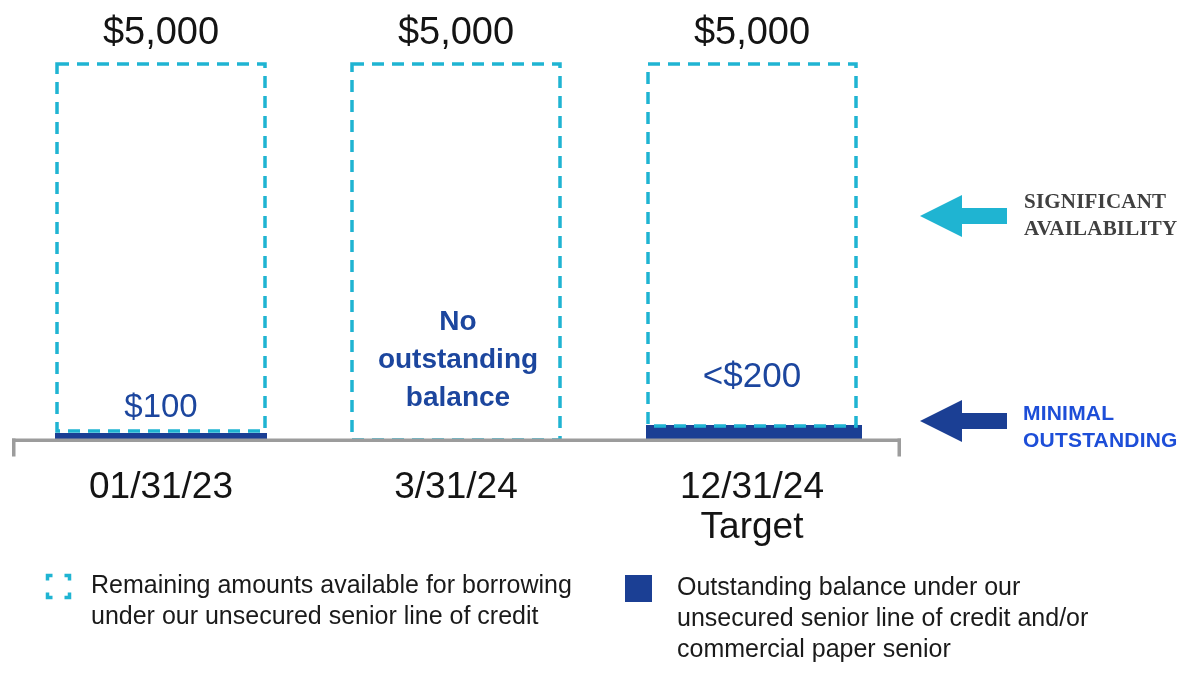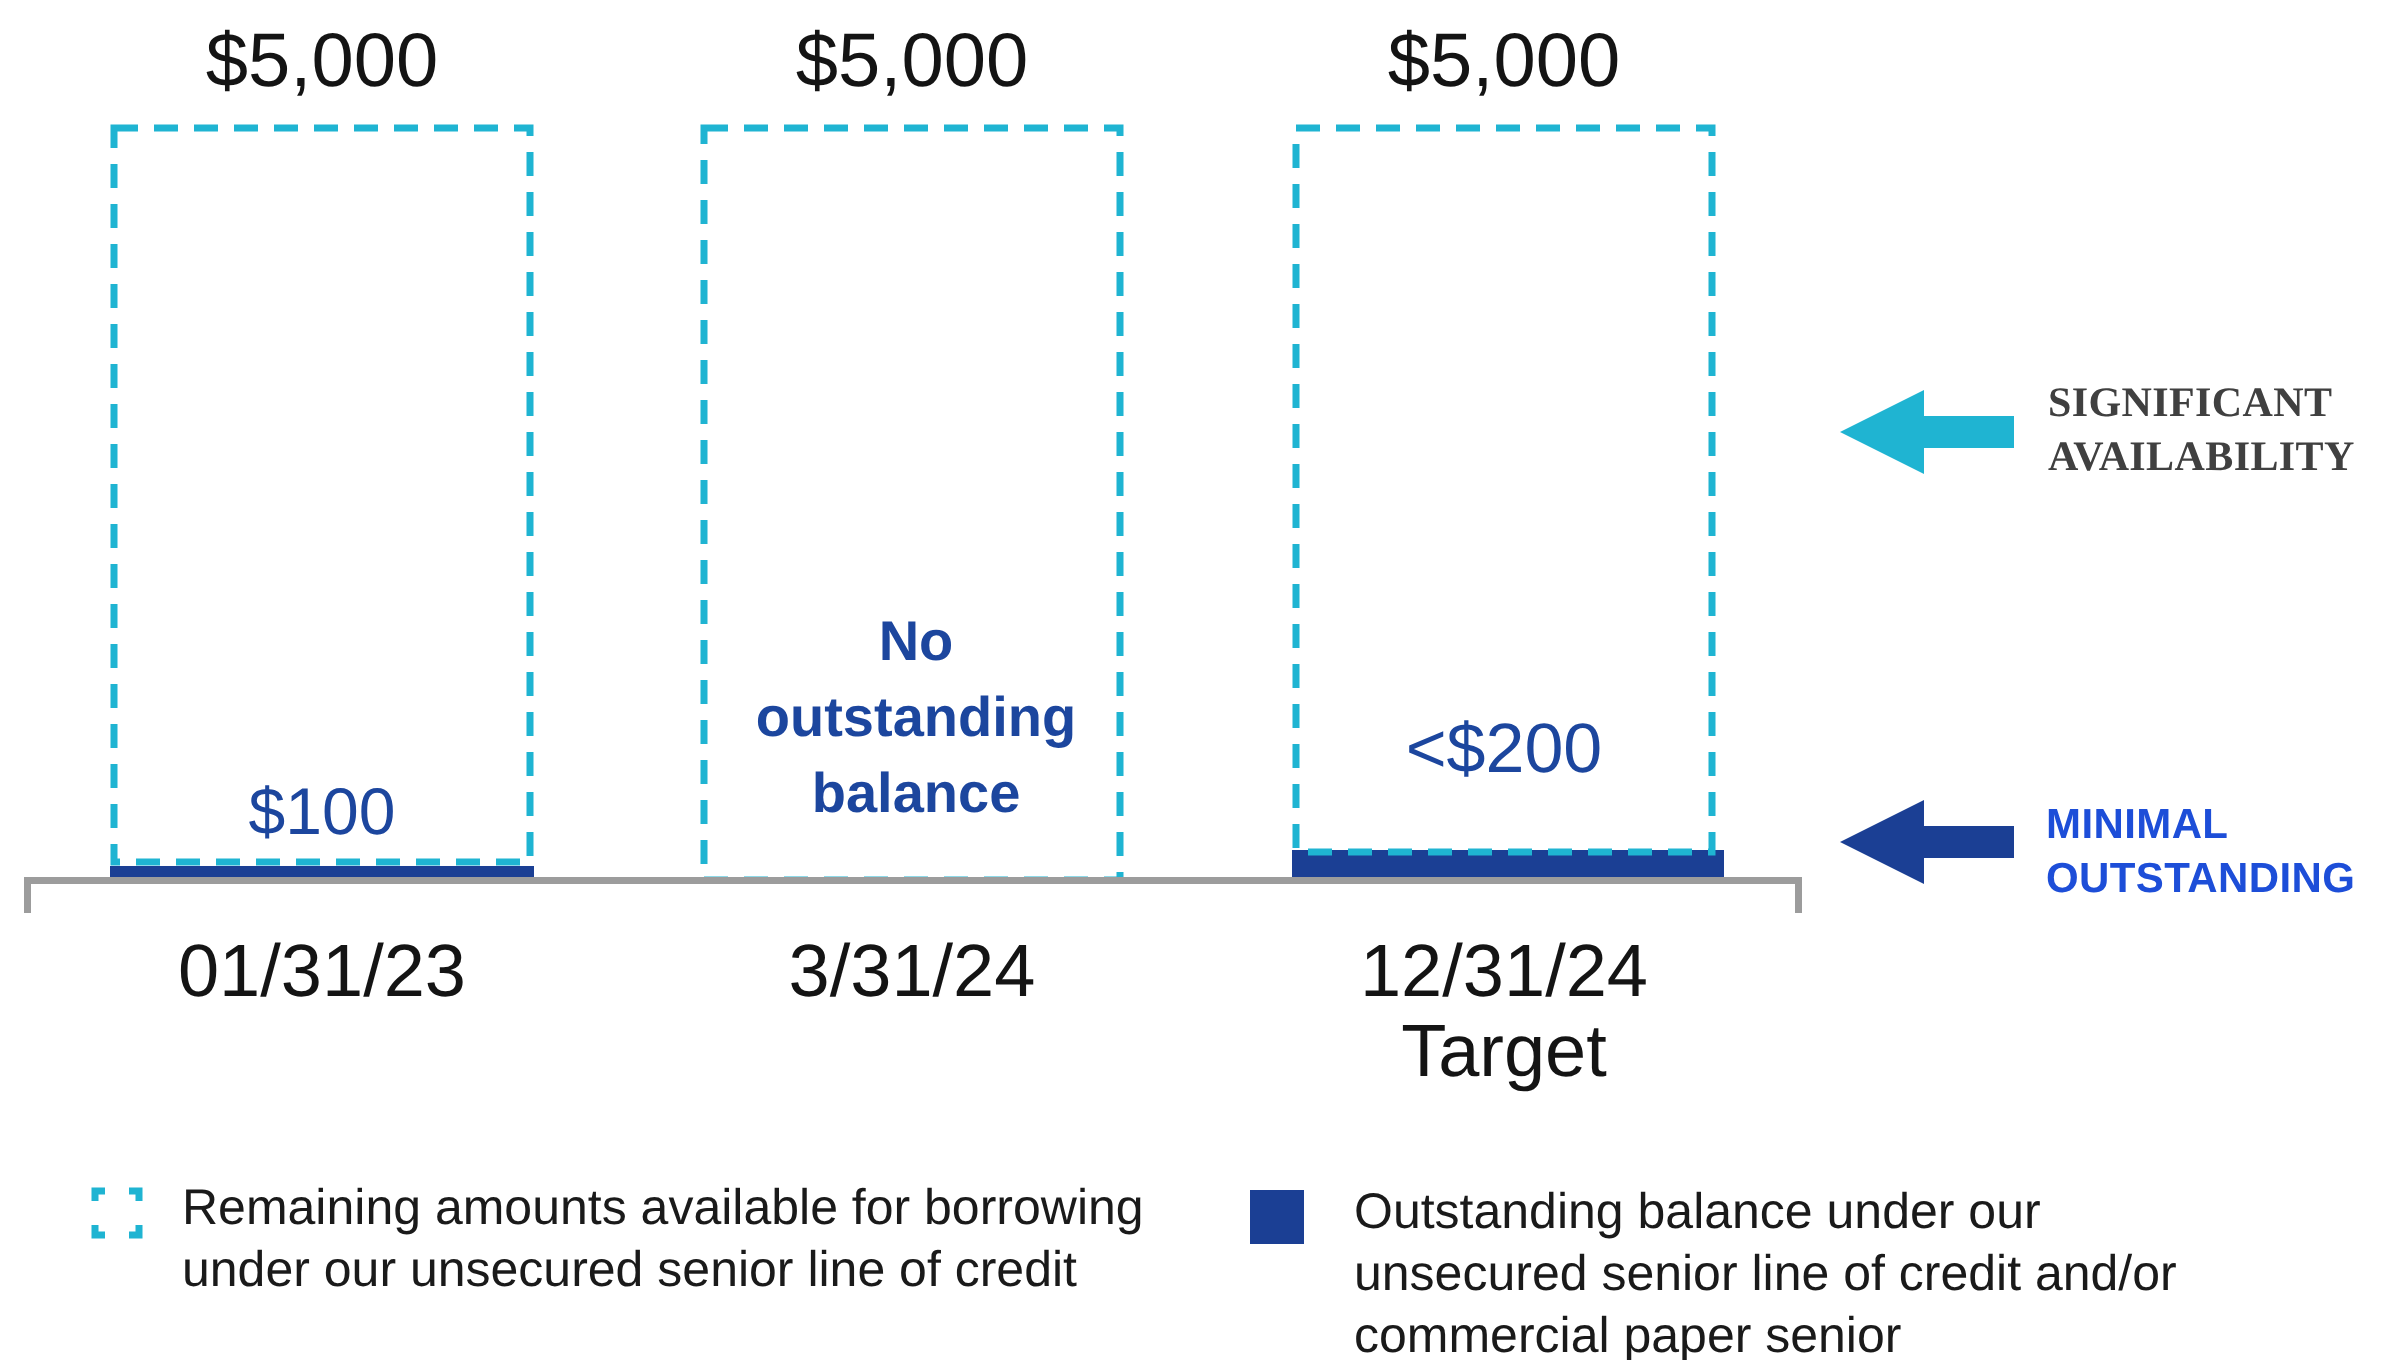--- a/index.html
+++ b/index.html
@@ -19,7 +19,7 @@
   .arrow-label{font-weight:bold;font-size:21px;line-height:27px;letter-spacing:0.2px;}
   .al-availability{left:1024px;top:188px;color:#404040;font-family:Liberation Serif, serif;}
   .al-outstanding{left:1023px;top:399px;color:#1d4ed8;}
-  .legend-item{display:flex;align-items:flex-start;margin-top:20px;}
+  .legend-item{display:flex;align-items:flex-start;}
   .li-available{left:45px;top:569px;gap:19px;}
   .li-outstanding{left:625px;top:571px;gap:25px;}
   .legend-text{font-size:25px;line-height:31px;color:#1a1a1a;}

